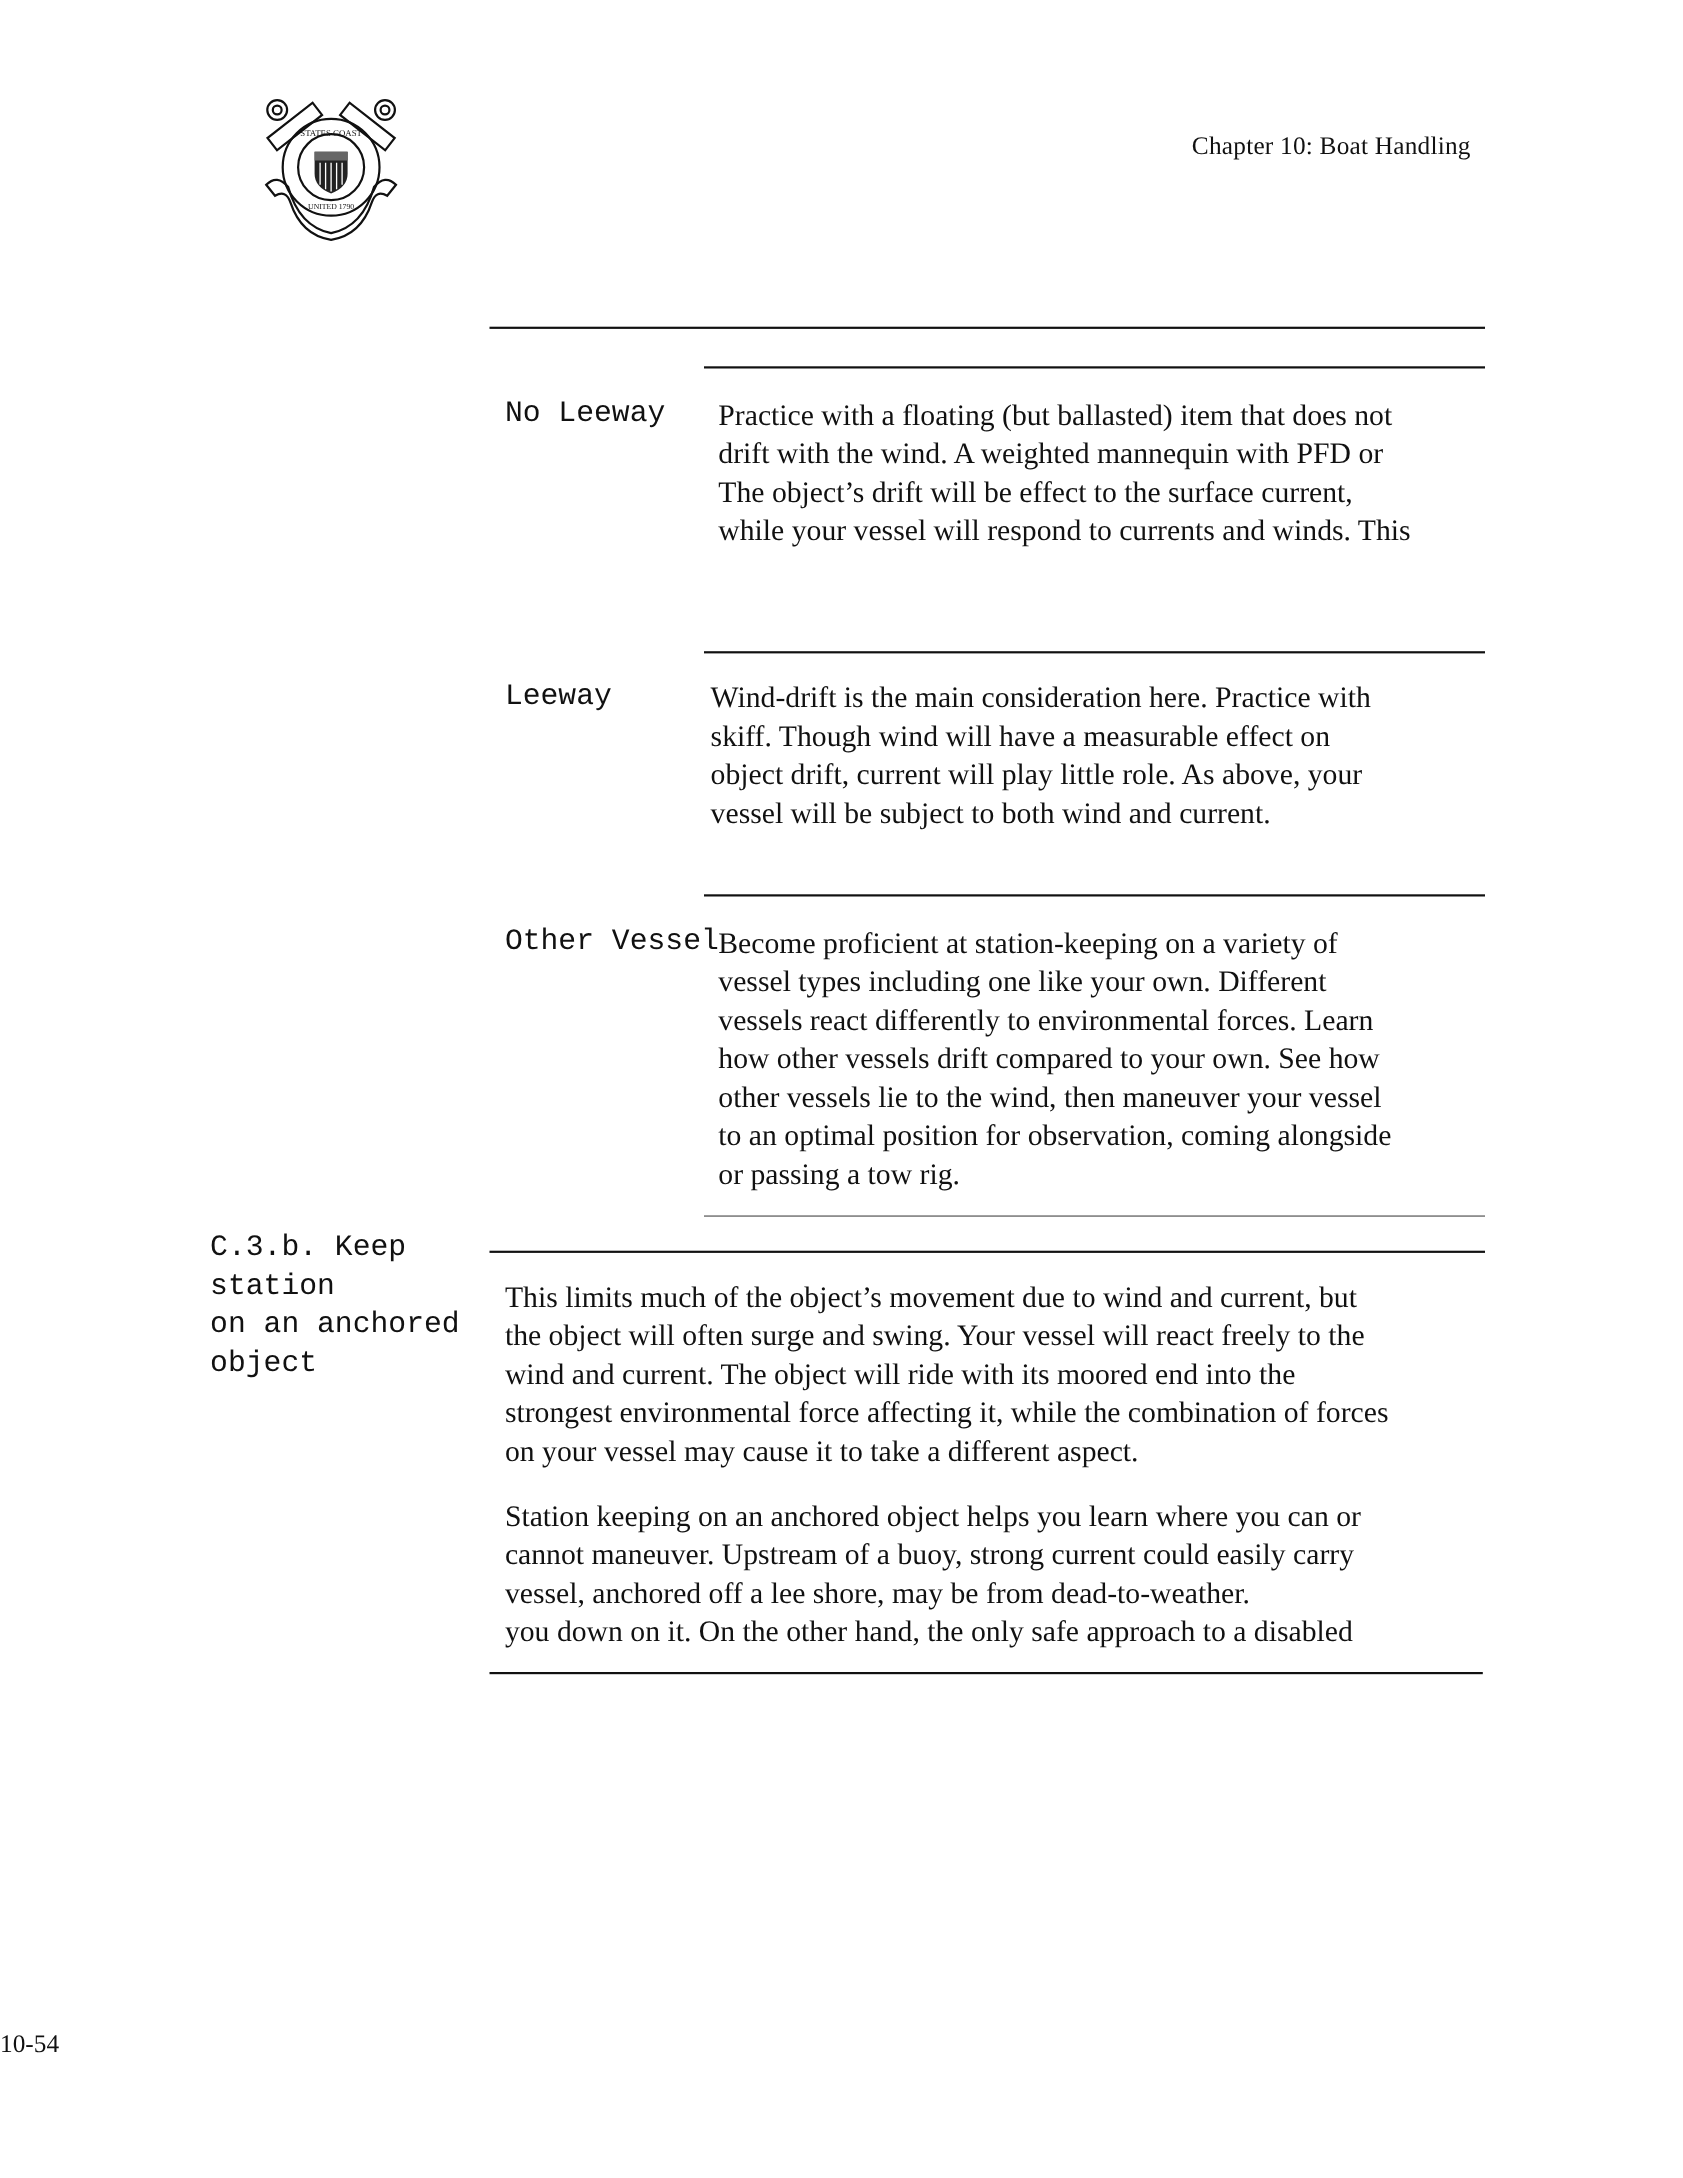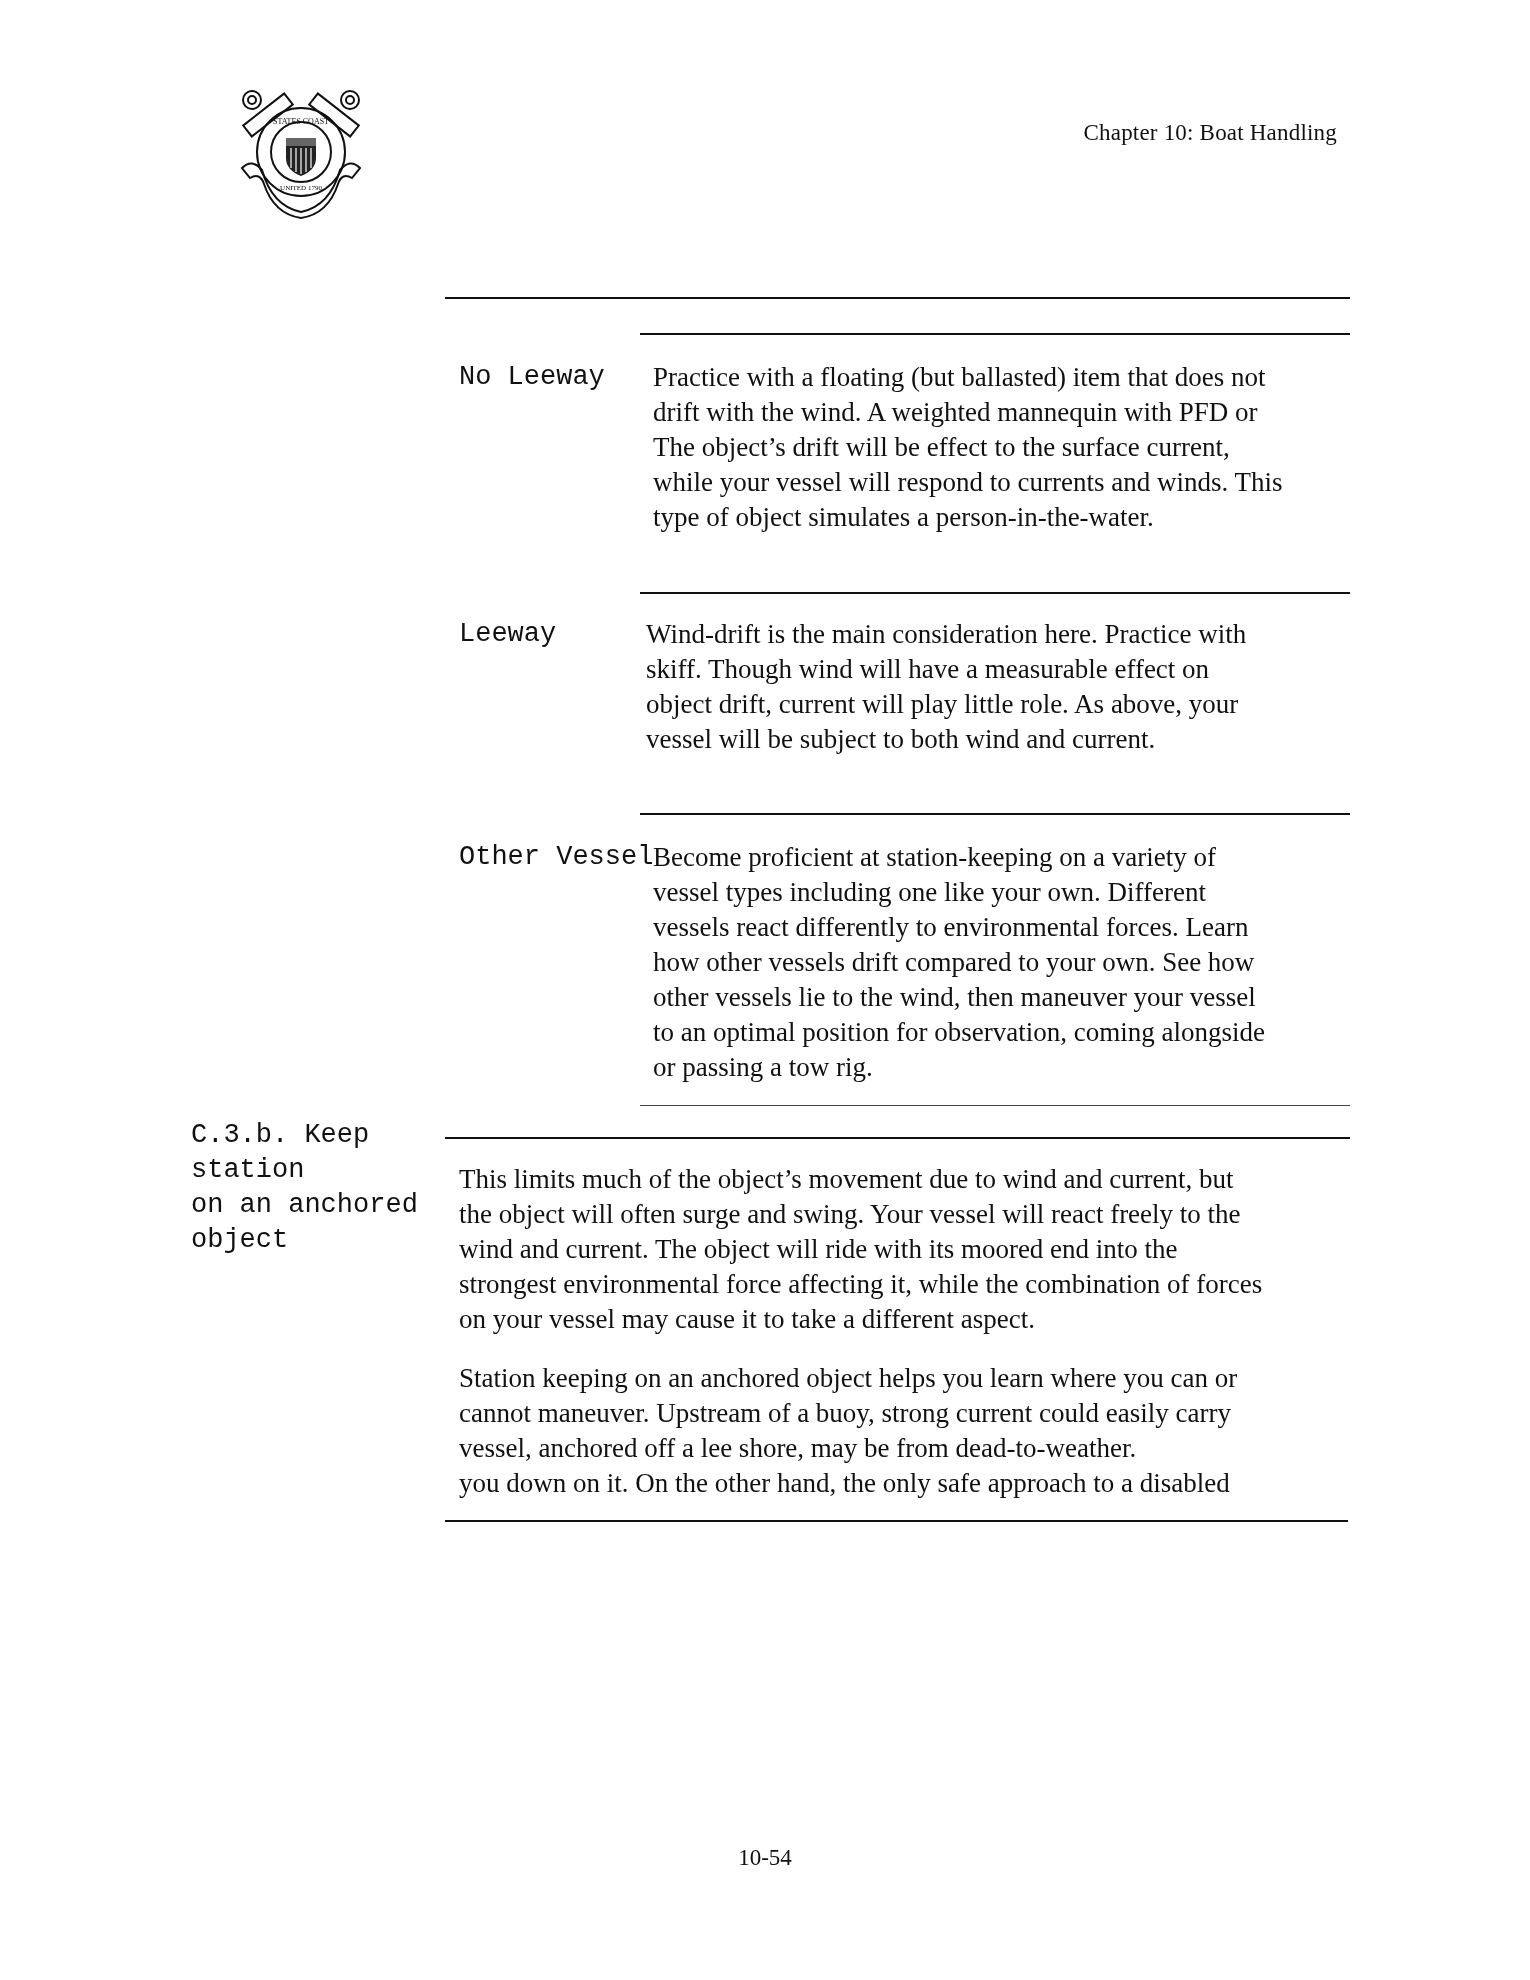--- a/index.html
+++ b/index.html
@@ -63,7 +63,6 @@
   <div>drift with the wind. A weighted mannequin with PFD or</div>
   <div>The object’s drift will be effect to the surface current,</div>
   <div>while your vessel will respond to currents and winds. This</div>
-  <div>type of object simulates a person-in-the-water.</div>
 </div>
 <div class="rule" style="left:640px; top:592px; width:710px; height:2px;"></div>
 

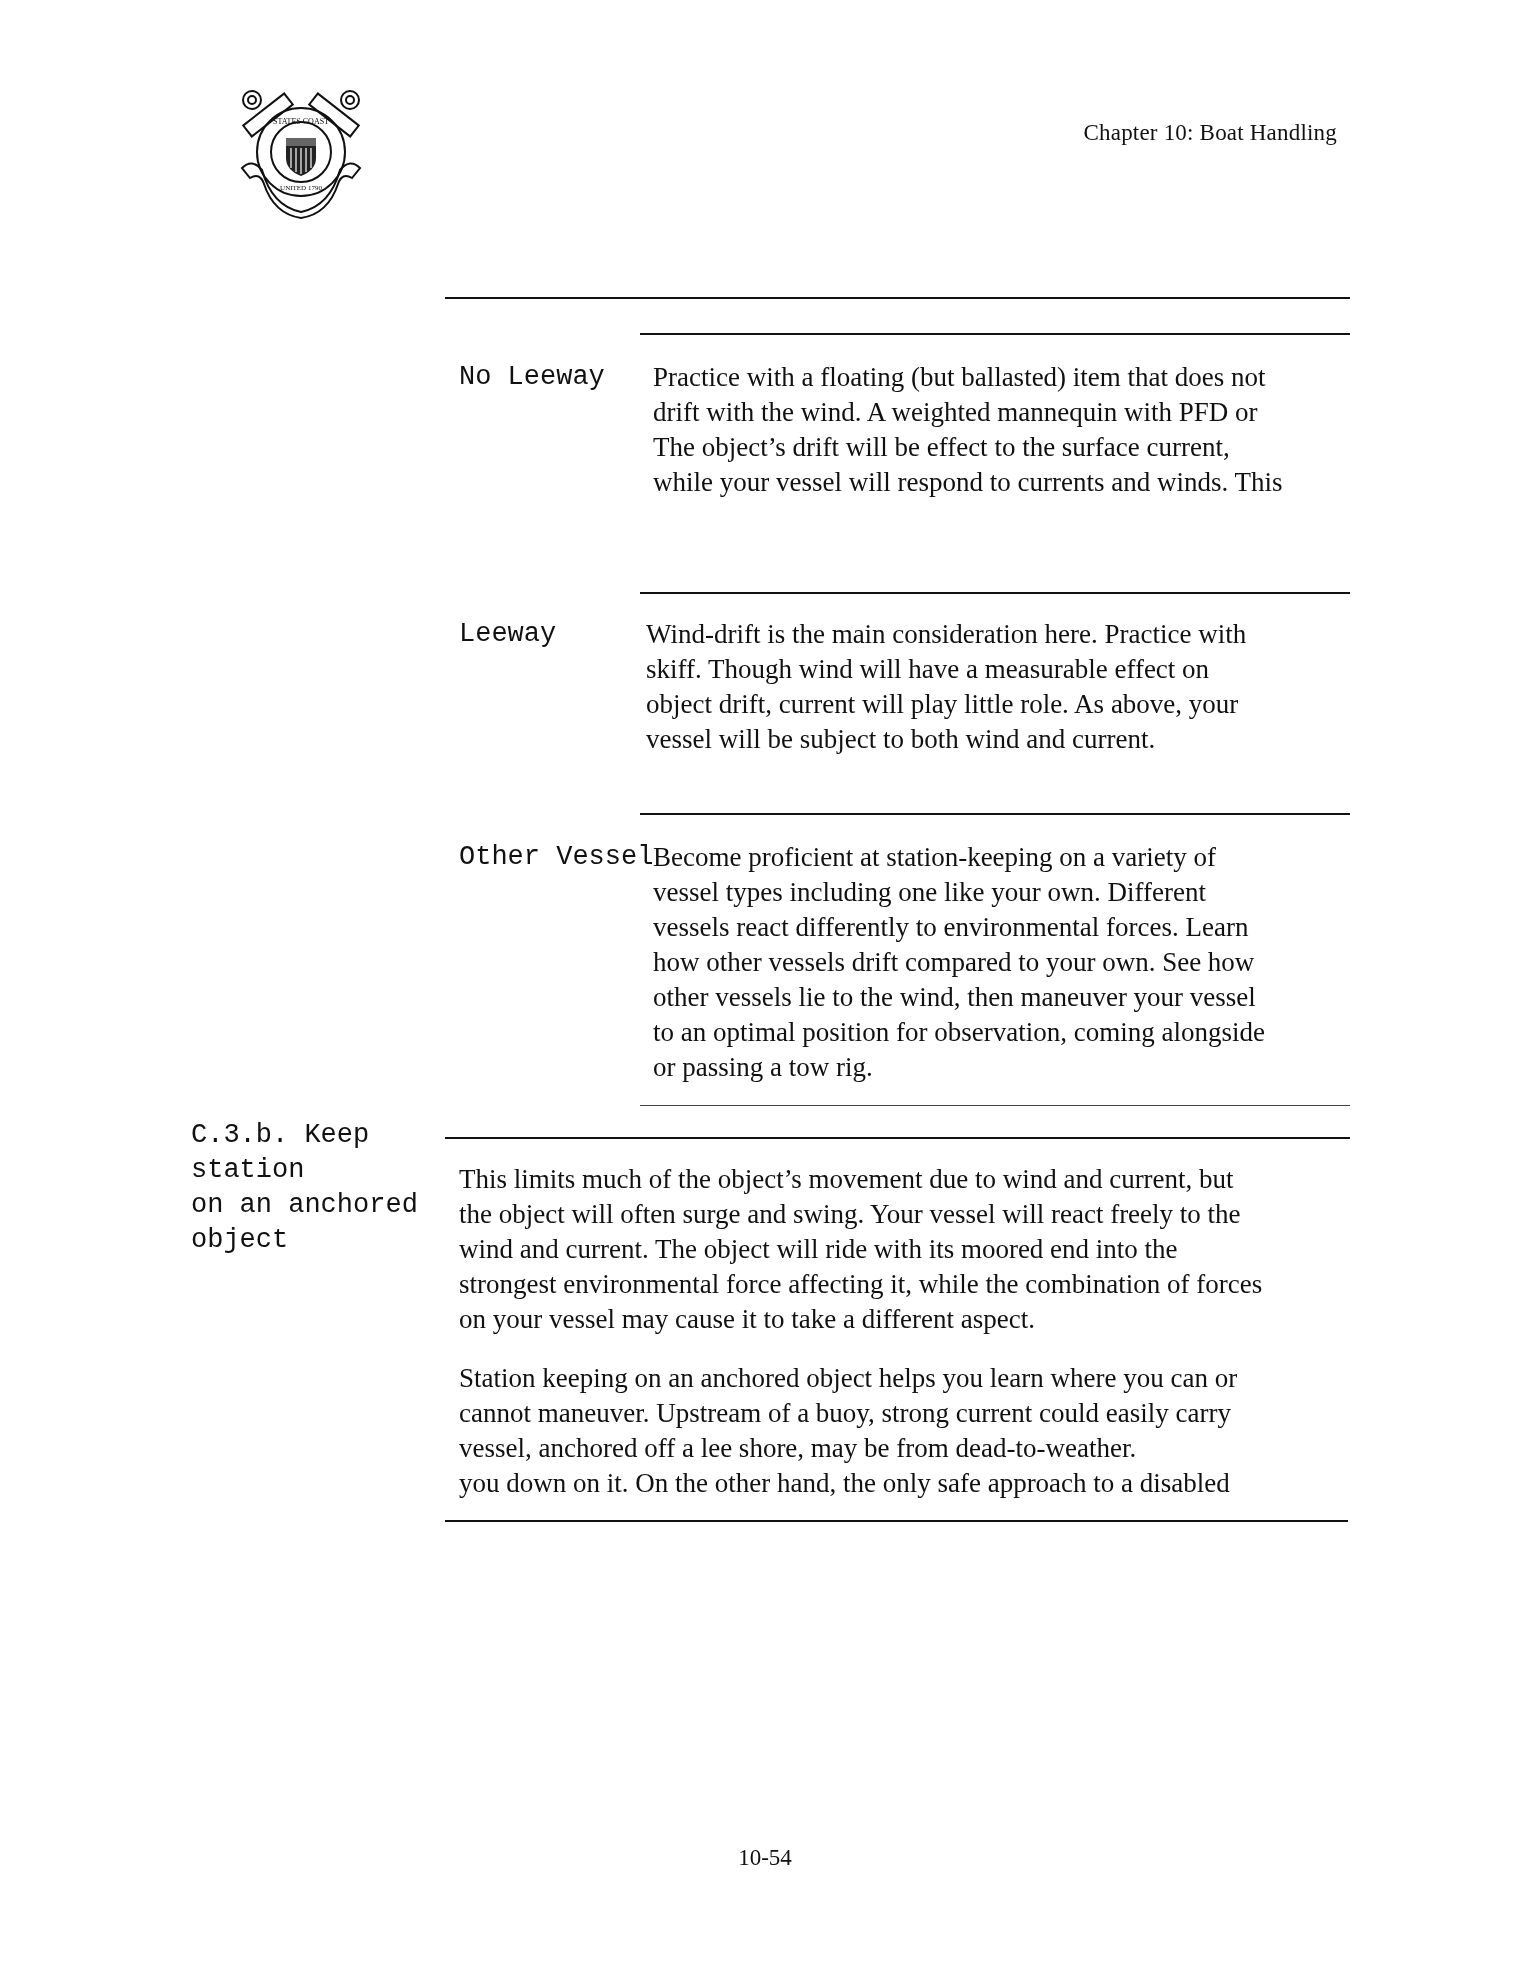--- a/index.html
+++ b/index.html
@@ -16,7 +16,7 @@
   .text { position: absolute; font-size: 27px; line-height: 35px; }
   .label { position: absolute; font-size: 27px; line-height: 35px; font-family: Liberation Mono, monospace; }
   .para p { margin: 0 0 24px 0; }
-  .page-number { position: absolute; left: 0; width: 1530px; text-align: center; top: 1845px; font-size: 23px; }
+  .page-number { position: absolute; left: 0; width: 1530px; top: 1845px; font-size: 23px; }
 </style>
 </head>
 <body>

